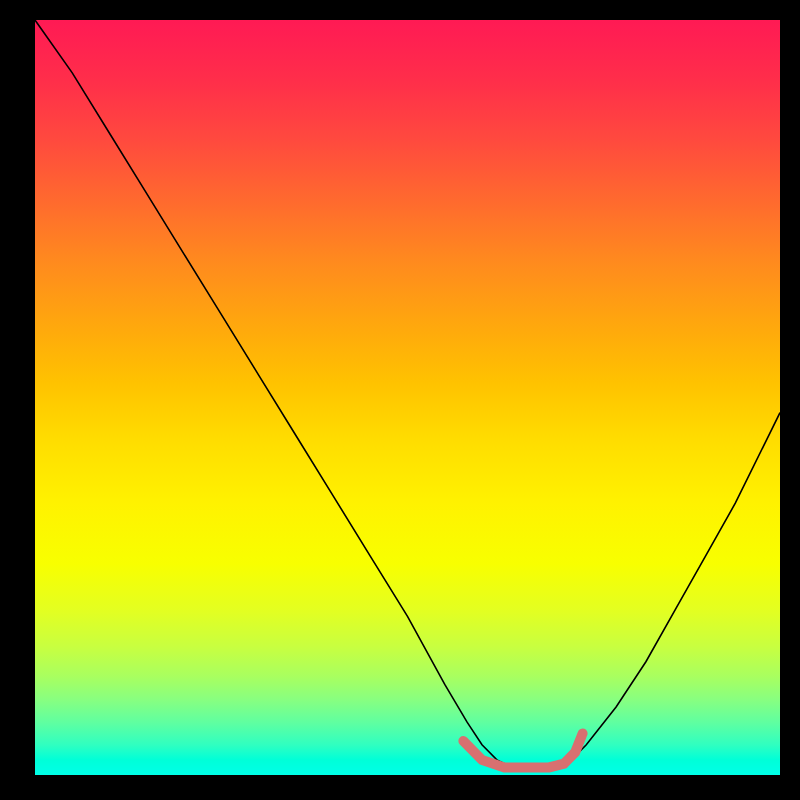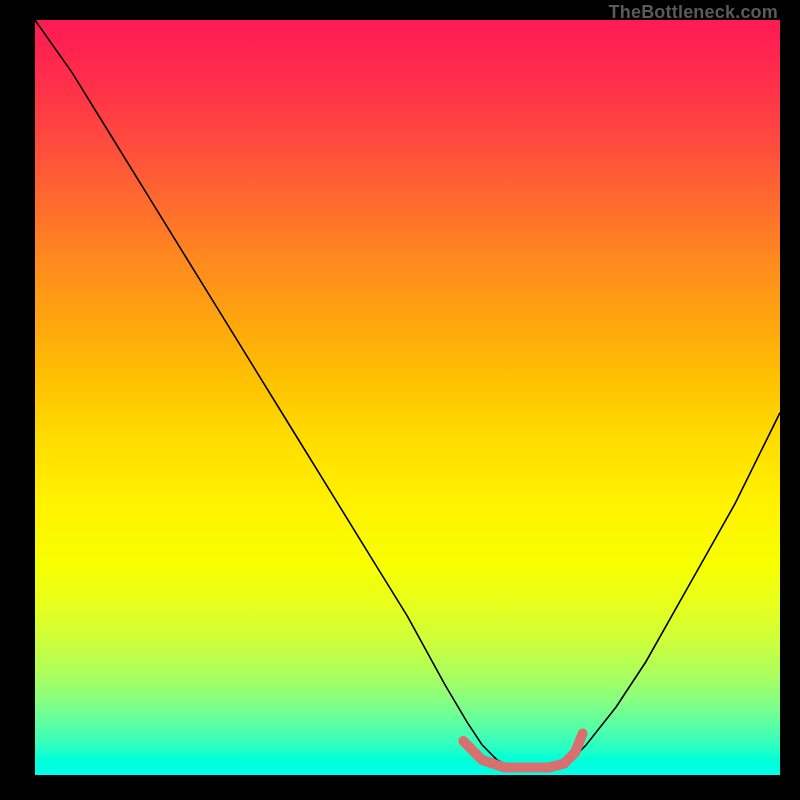--- a/index.html
+++ b/index.html
@@ -66,7 +66,6 @@
       <path id="marker-curve" fill="none" stroke="#d87070" stroke-width="10" stroke-linecap="round" d="M428.37 721.02 L447.00 739.90 L469.35 747.45 L491.70 747.45 L514.05 747.45 L528.95 743.67 L540.13 732.35 L547.58 713.48"></path>
     </svg>
   </div>
-  <div class="attribution">TheBottleneck.com</div>
 </div>
 
 </body></html>

